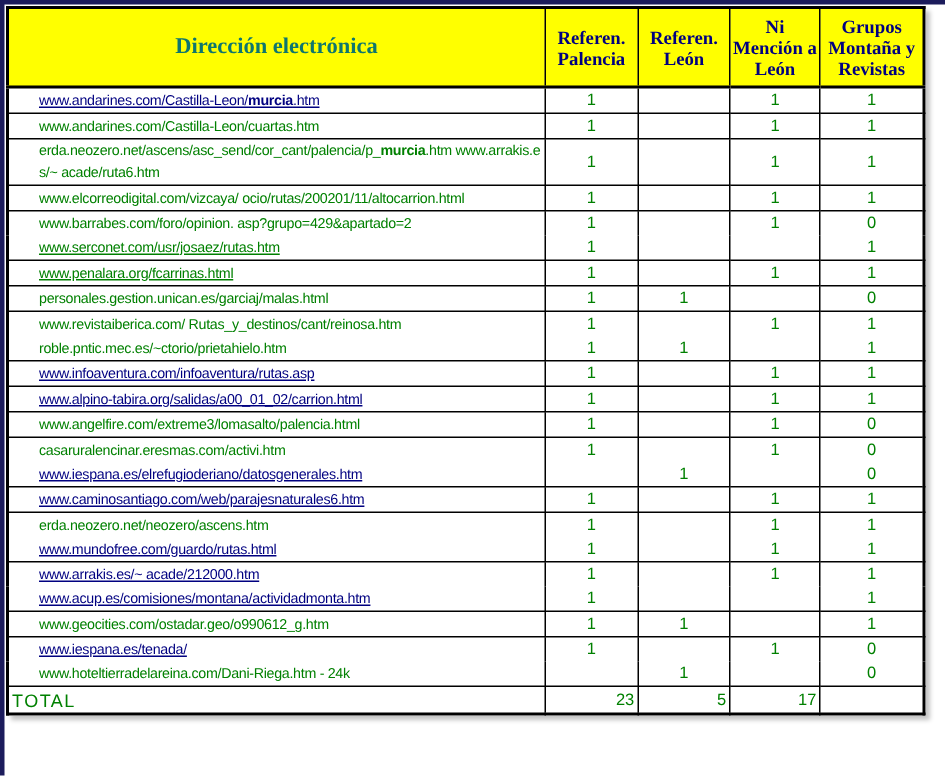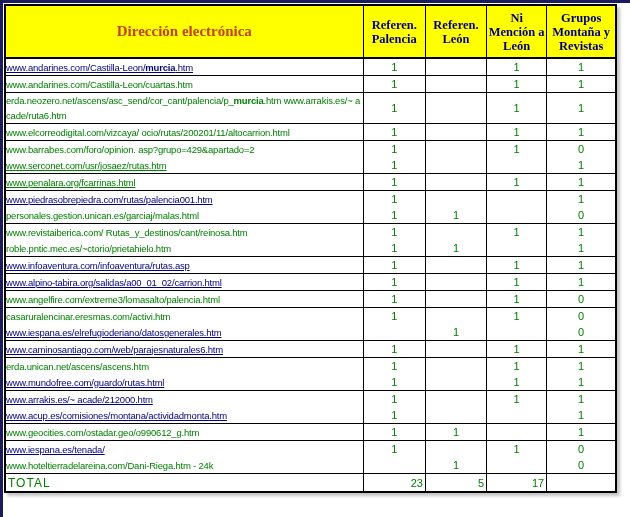--- a/index.html
+++ b/index.html
@@ -27,7 +27,7 @@
     font-family:"Liberation Serif",serif;
     line-height:1.12;
   }
-  th.url-head{font-size:15px;color:#c2410c;text-align:center;}
+  th.url-head{font-size:15px;color:#0f766e;text-align:center;}
   th.val-head{font-size:12.5px;color:#000080;font-weight:bold;}
   tbody td{
     padding:0 1px;height:16px;

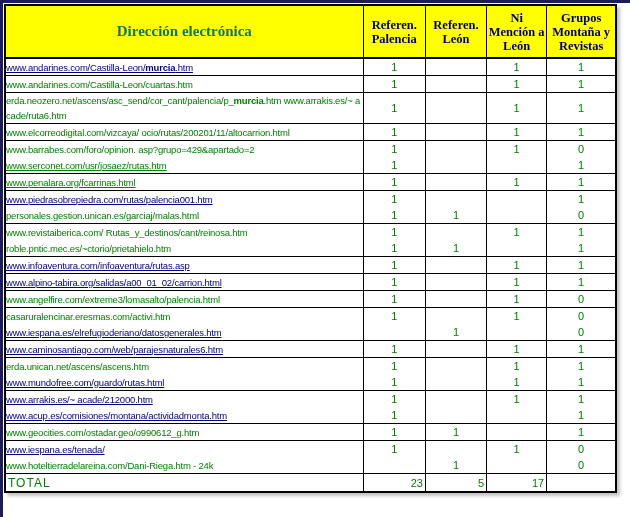--- a/index.html
+++ b/index.html
@@ -36,7 +36,7 @@
     line-height:15px;
   }
   td.url{
-    padding-left:0;text-align:left;
+    padding-left:20px;text-align:left;
     word-break:break-all;
     border-right:1px solid #000;
   }

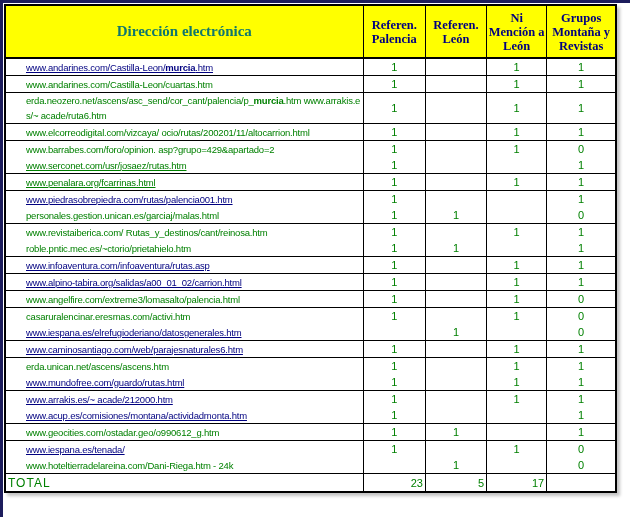--- a/index.html
+++ b/index.html
@@ -130,13 +130,6 @@
         <td class="val">1</td>
         <td class="val">1</td>
       </tr>
-      <tr>
-        <td class="url c-navy u"><span>www.piedrasobrepiedra.com/rutas/palencia001.htm</span></td>
-        <td class="val">1</td>
-        <td class="val"></td>
-        <td class="val"></td>
-        <td class="val">1</td>
-      </tr>
       <tr class="divider">
         <td class="url c-green"><span>personales.gestion.unican.es/garciaj/malas.html</span></td>
         <td class="val">1</td>

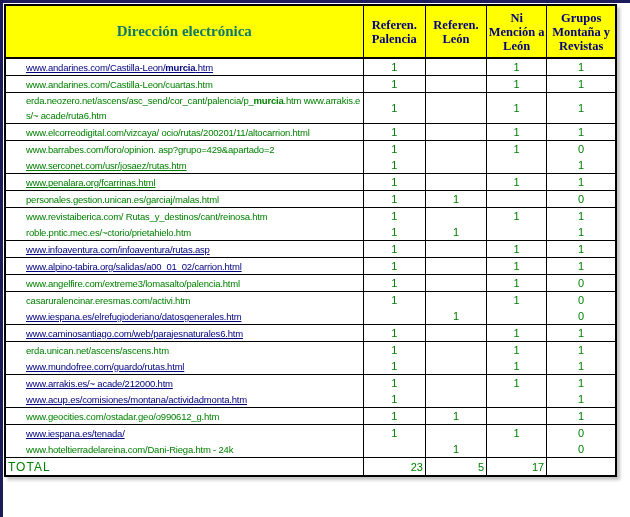--- a/index.html
+++ b/index.html
@@ -194,7 +194,7 @@
         <td class="val">1</td>
       </tr>
       <tr>
-        <td class="url c-green"><span>erda.unican.net/ascens/ascens.htm</span></td>
+        <td class="url c-green"><span>erda.neozero.net/neozero/ascens.htm</span></td>
         <td class="val">1</td>
         <td class="val"></td>
         <td class="val">1</td>

